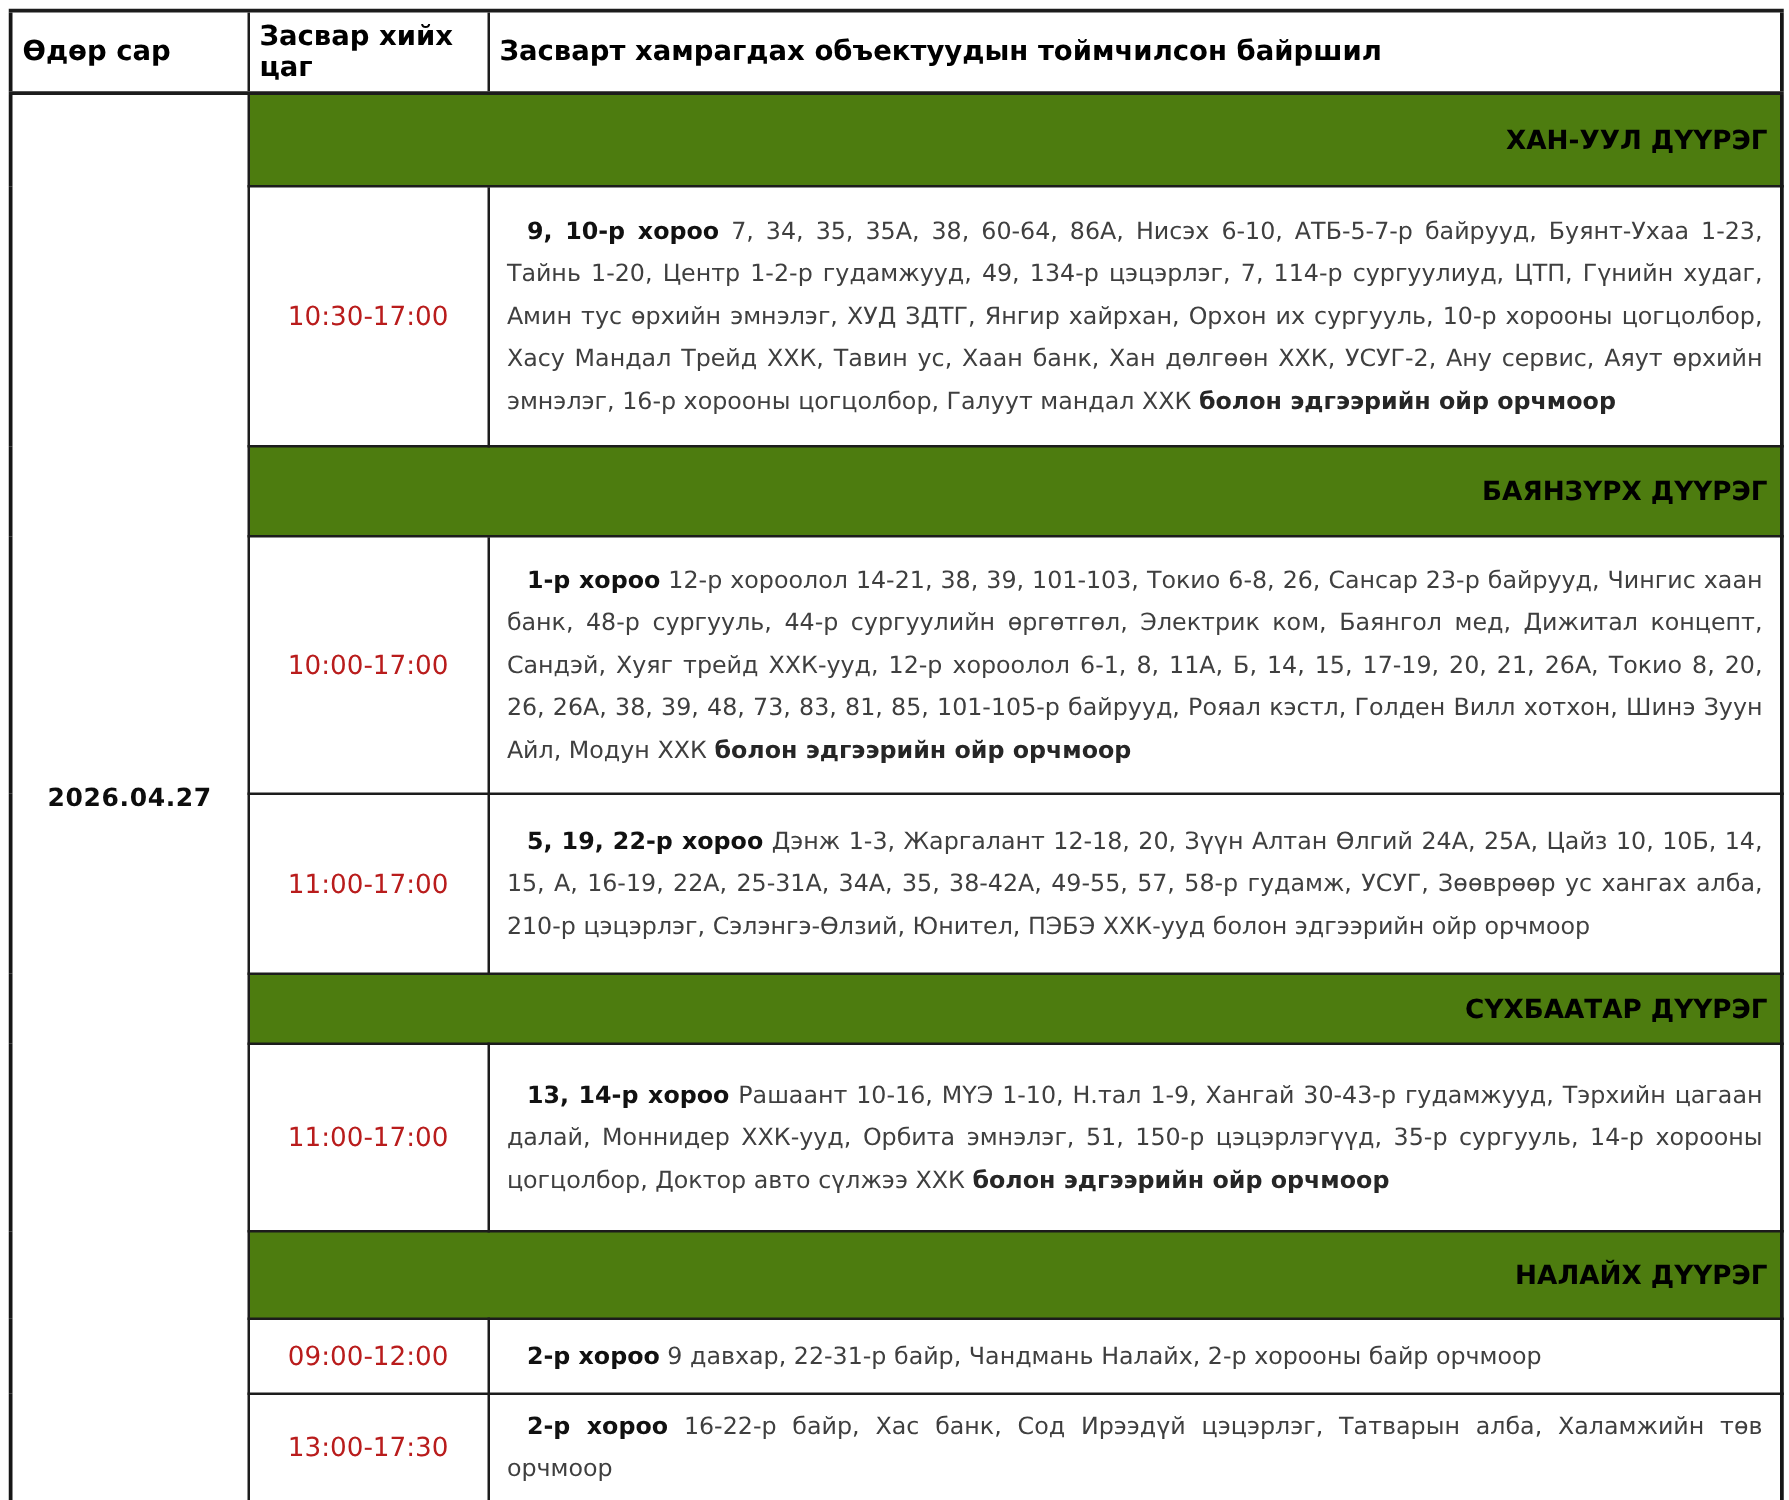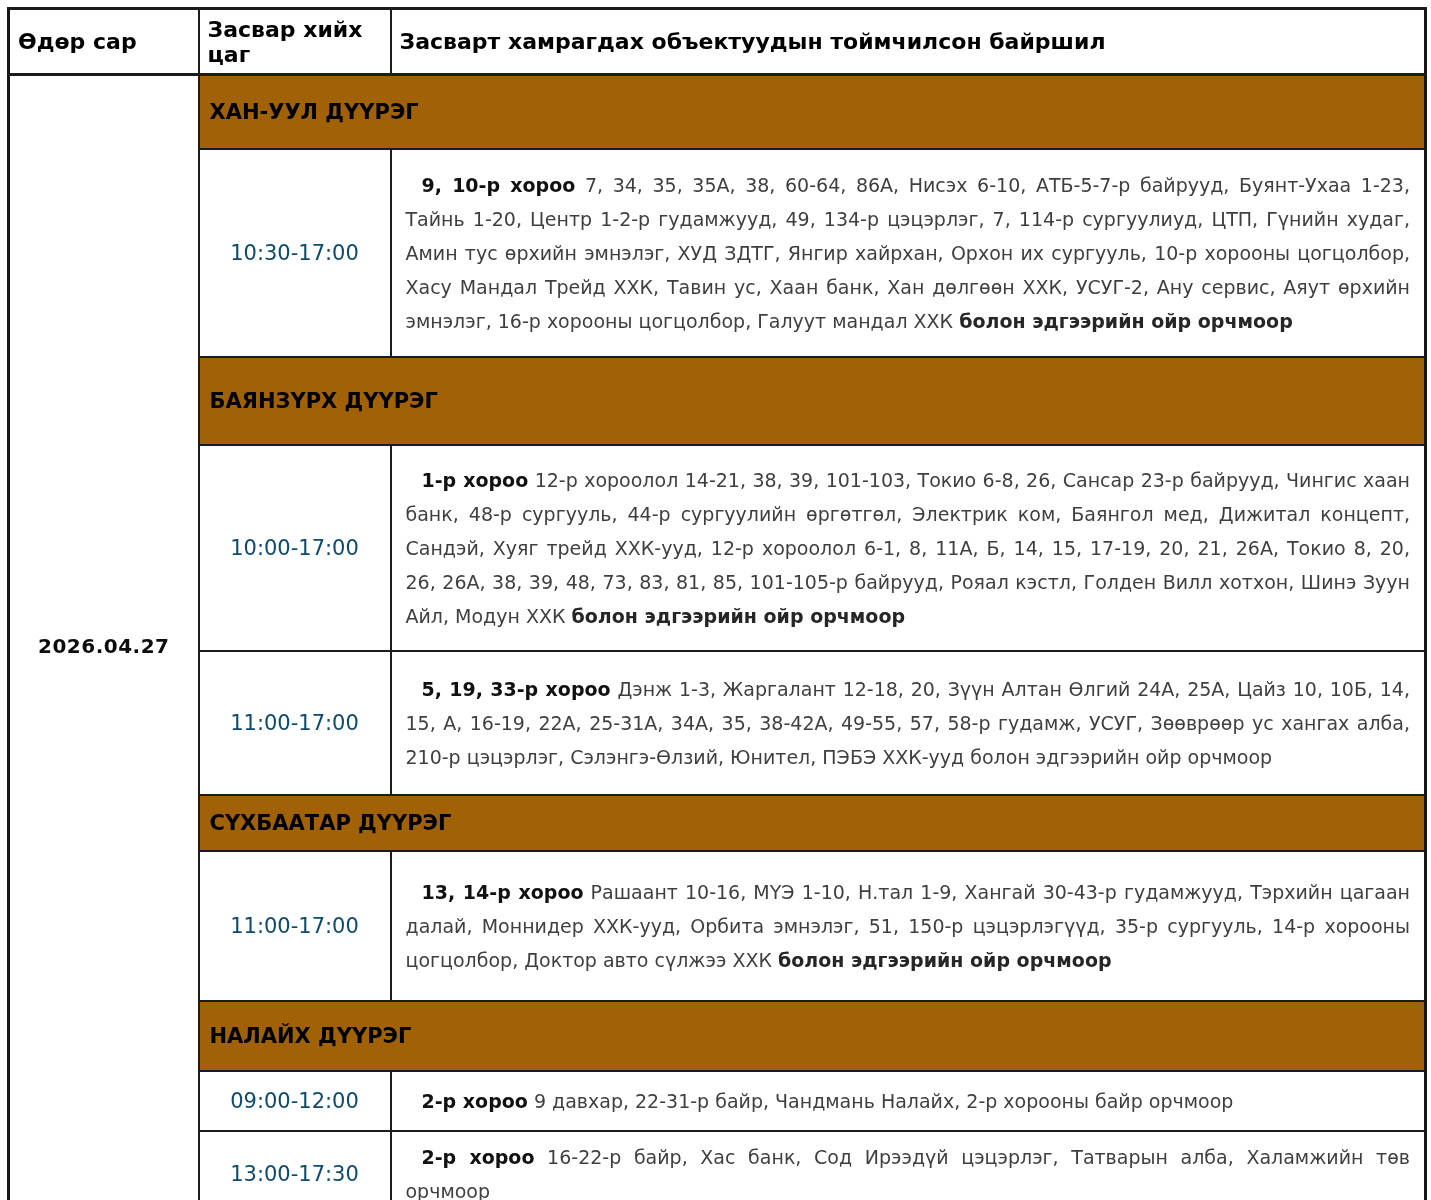--- a/index.html
+++ b/index.html
@@ -42,8 +42,8 @@
     letter-spacing: 0.5px;
   }
   td.section-cell {
-    background: #a16207;
-    text-align: left;
+    background: #4d7c0f;
+    text-align: right;
     font-weight: bold;
     font-size: 21px;
     color: #000;

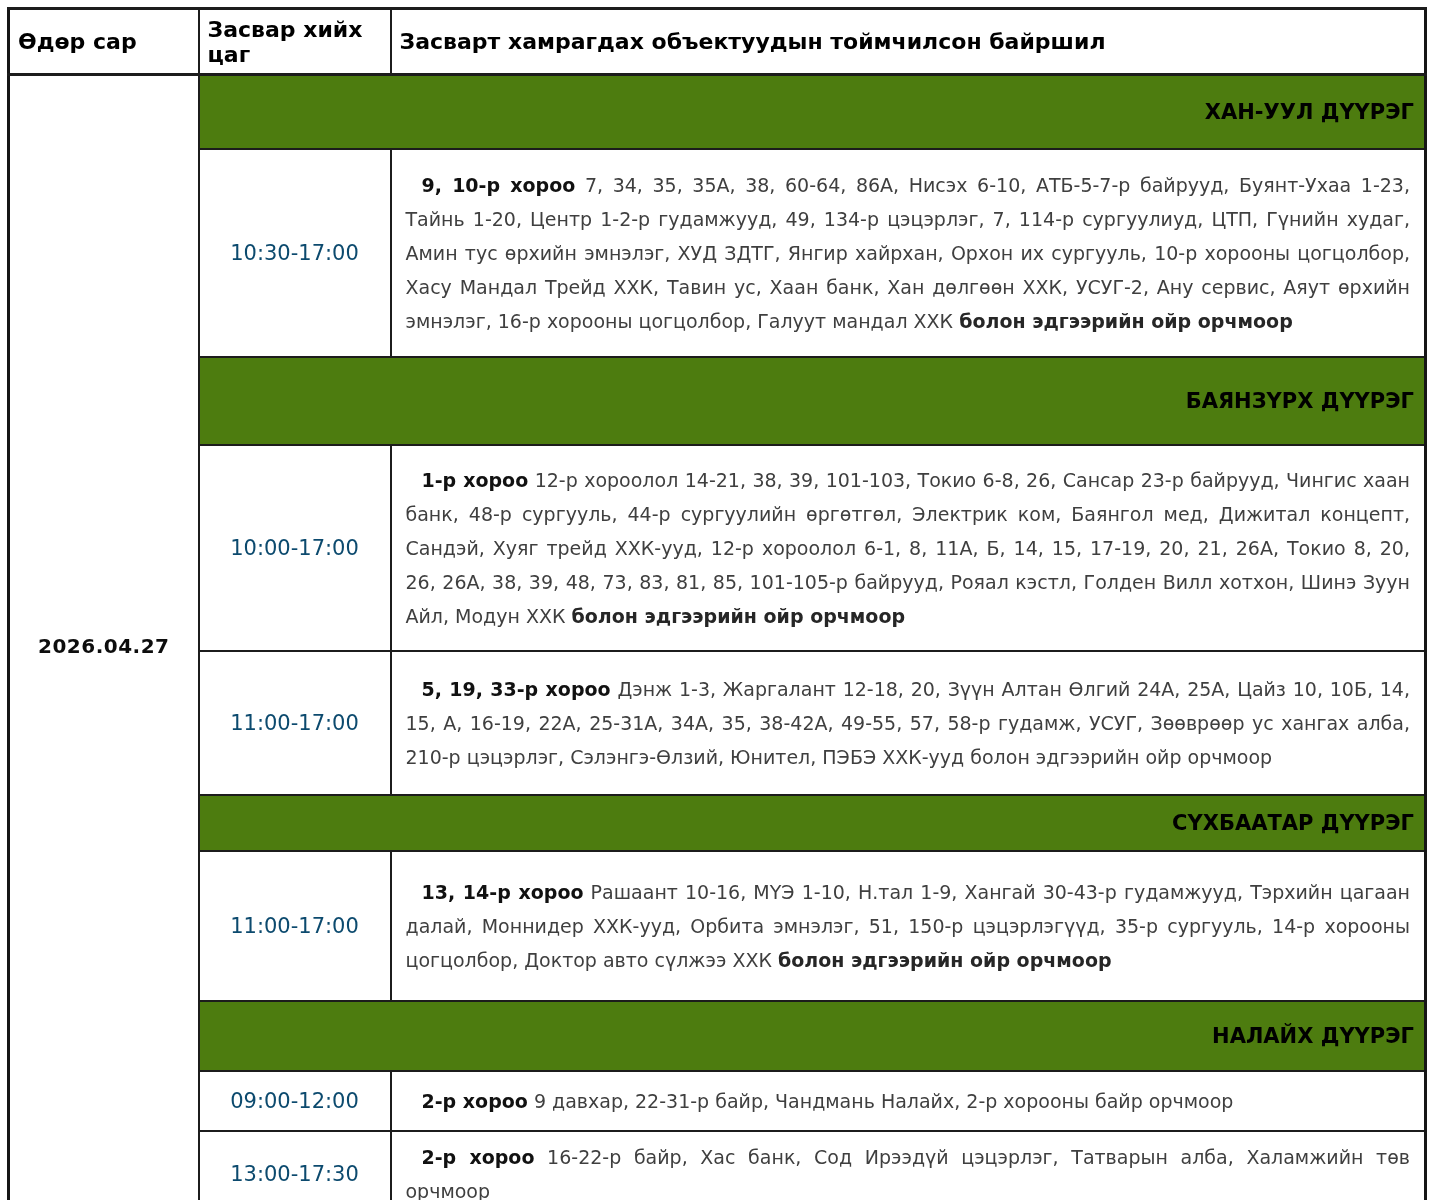--- a/index.html
+++ b/index.html
@@ -52,7 +52,7 @@
   td.time-cell {
     text-align: center;
     font-size: 21px;
-    color: #0c4a6e;
+    color: #b91c1c;
     background: #fff;
     padding: 4px;
     margin-left: 20px;

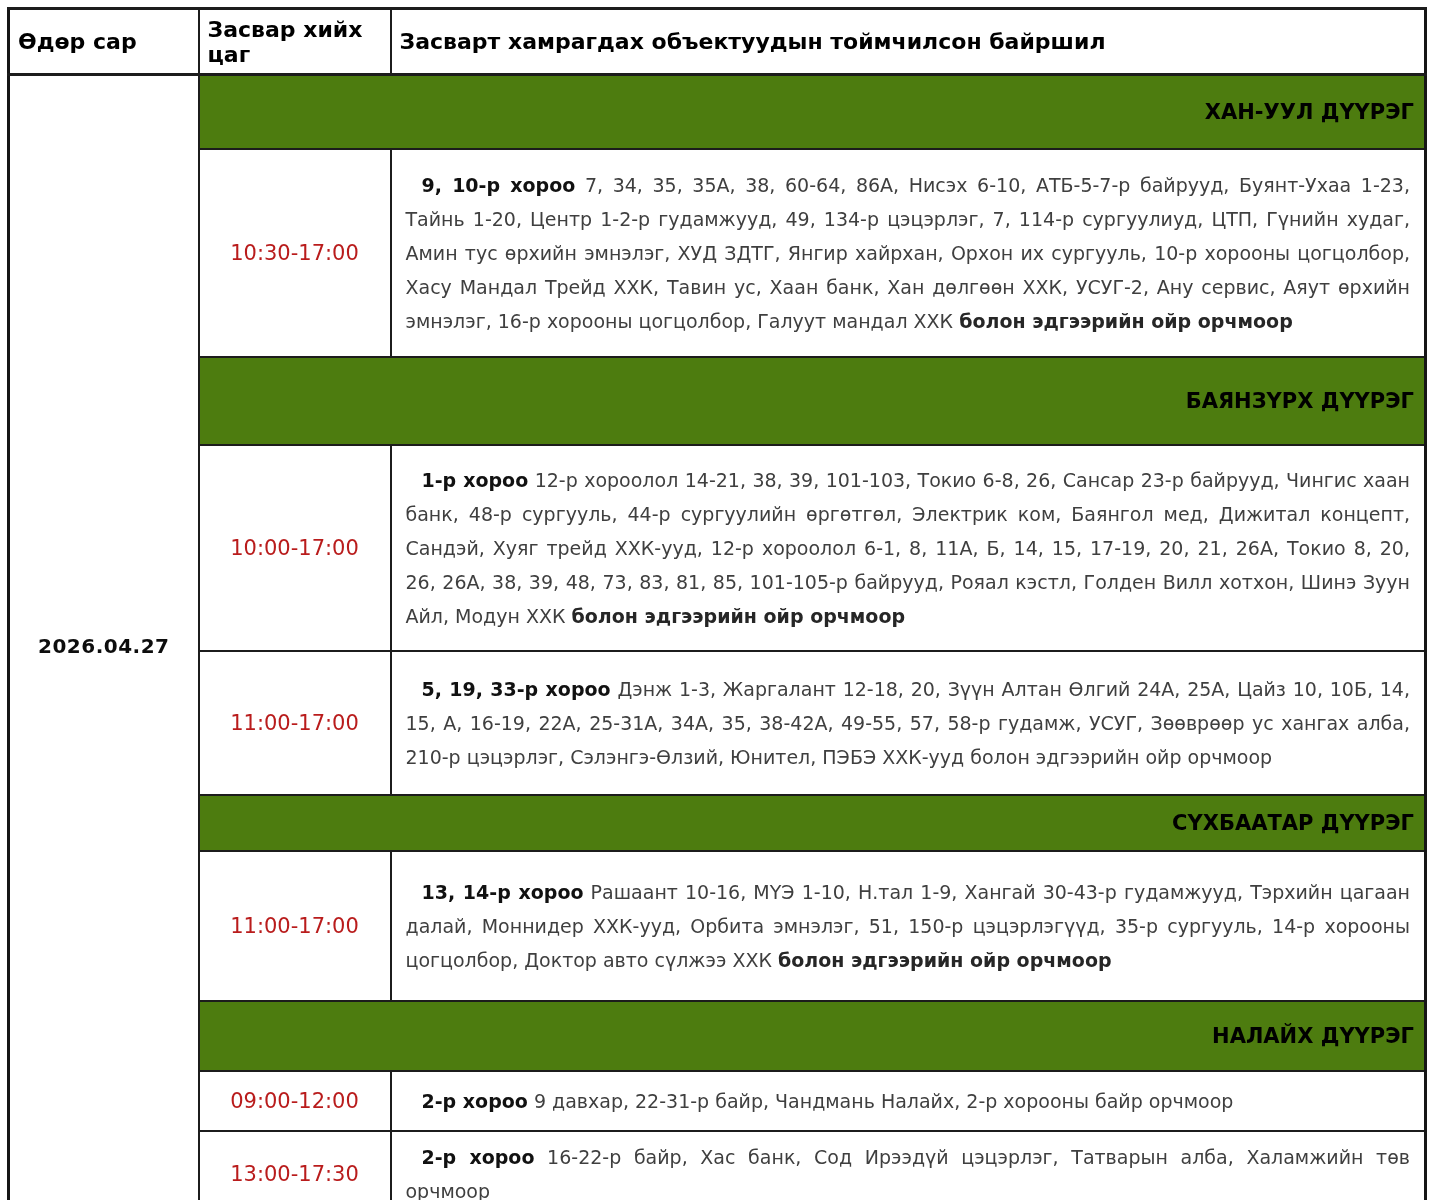--- a/index.html
+++ b/index.html
@@ -102,7 +102,7 @@
         <td class="time-cell">10:30-17:00</td>
         <td class="desc-cell"><span class="lead">9, 10-р хороо</span> <span>7, 34, 35, 35А, 38, 60-64, 86А, Нисэх 6-10, АТБ-5-7-р байрууд, Буянт-Ухаа 1-23, Тайнь 1-20, Центр 1-2-р гудамжууд, 49, 134-р цэцэрлэг, 7, 114-р сургуулиуд, ЦТП, Гүнийн худаг, Амин тус өрхийн эмнэлэг, ХУД ЗДТГ, Янгир хайрхан, Орхон их сургууль, 10-р хорооны цогцолбор, Хасу Мандал Трейд ХХК, Тавин ус, Хаан банк, Хан дөлгөөн ХХК, УСУГ-2, Ану сервис, Аяут өрхийн эмнэлэг, 16-р хорооны цогцолбор, Галуут мандал ХХК</span> <span class="tail tail-strong">болон эдгээрийн ойр орчмоор</span></td>
       </tr>
-      <tr style="height:88px">
+      <tr style="height:72px">
         <td class="section-cell" colspan="2">БАЯНЗҮРХ ДҮҮРЭГ</td>
       </tr>
       <tr style="height:206px">

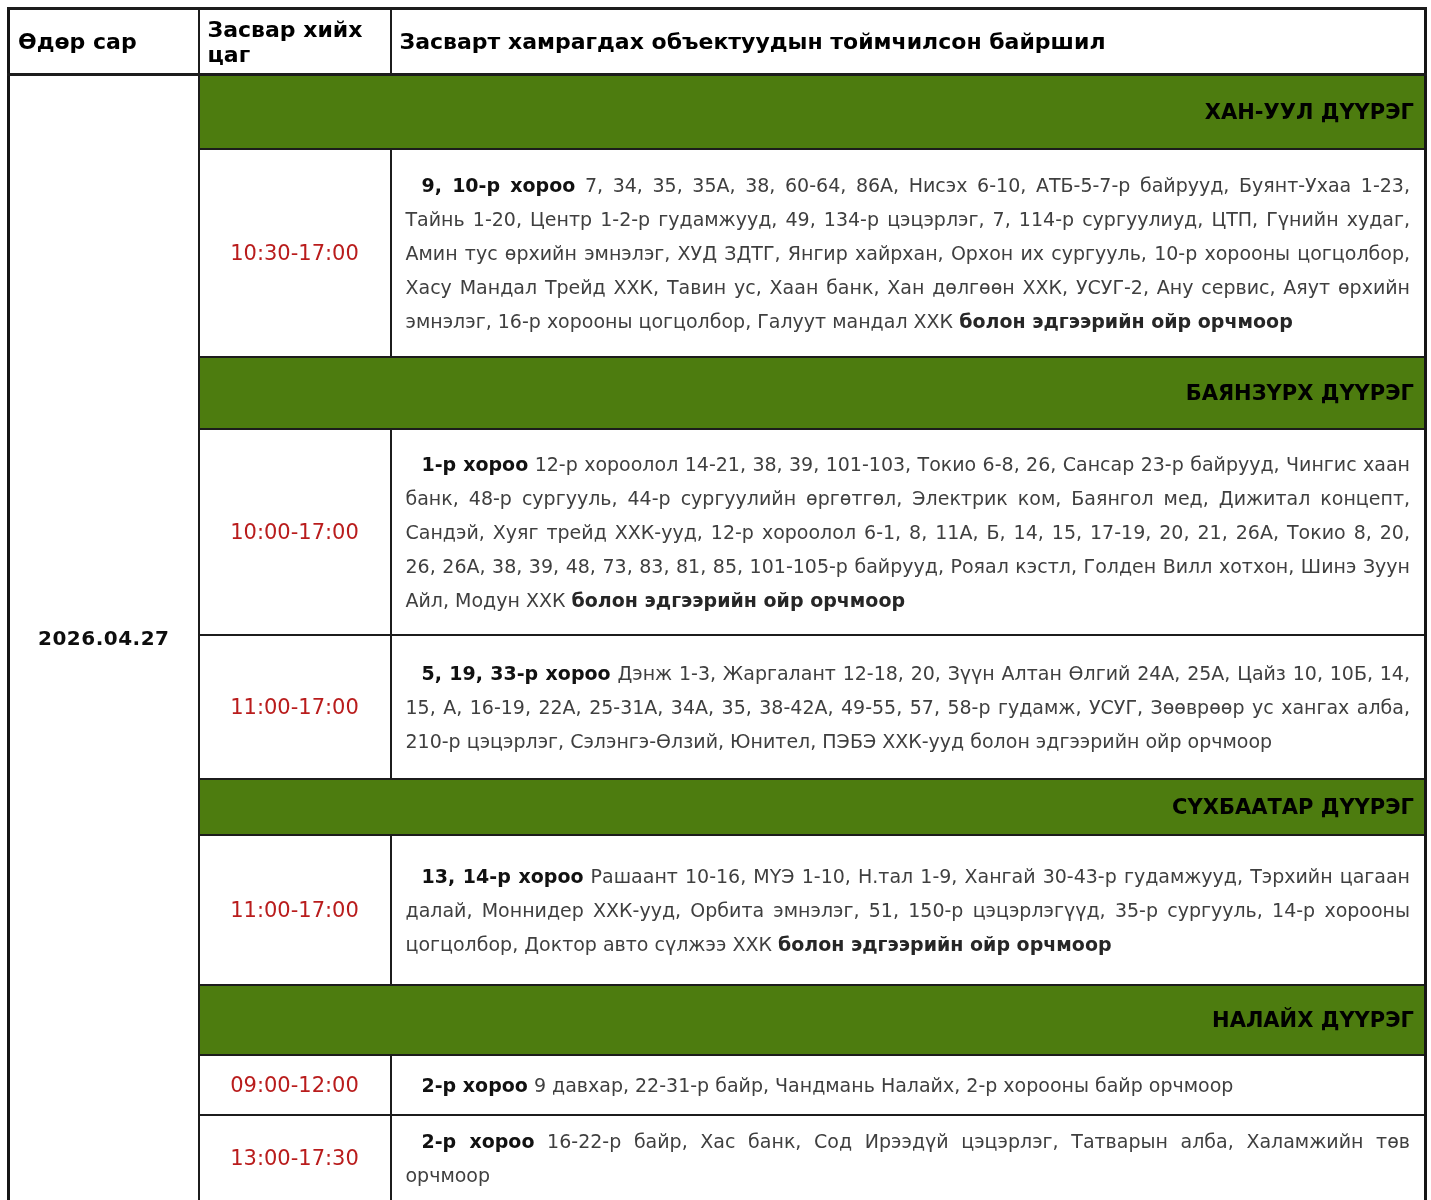--- a/index.html
+++ b/index.html
@@ -111,7 +111,7 @@
       </tr>
       <tr style="height:144px">
         <td class="time-cell">11:00-17:00</td>
-        <td class="desc-cell"><span class="lead">5, 19, 33-р хороо</span> <span>Дэнж 1-3, Жаргалант 12-18, 20, Зүүн Алтан Өлгий 24А, 25А, Цайз 10, 10Б, 14, 15, А, 16-19, 22А, 25-31А, 34А, 35, 38-42А, 49-55, 57, 58-р гудамж, УСУГ, Зөөврөөр ус хангах алба, 210-р цэцэрлэг, Сэлэнгэ-Өлзий, Юнител, ПЭБЭ ХХК-ууд</span> <span class="tail">болон эдгээрийн ойр орчмоор</span></td>
+        <td class="desc-cell"><span class="lead">5, 19, 22-р хороо</span> <span>Дэнж 1-3, Жаргалант 12-18, 20, Зүүн Алтан Өлгий 24А, 25А, Цайз 10, 10Б, 14, 15, А, 16-19, 22А, 25-31А, 34А, 35, 38-42А, 49-55, 57, 58-р гудамж, УСУГ, Зөөврөөр ус хангах алба, 210-р цэцэрлэг, Сэлэнгэ-Өлзий, Юнител, ПЭБЭ ХХК-ууд</span> <span class="tail">болон эдгээрийн ойр орчмоор</span></td>
       </tr>
       <tr style="height:56px">
         <td class="section-cell" colspan="2">СҮХБААТАР ДҮҮРЭГ</td>

